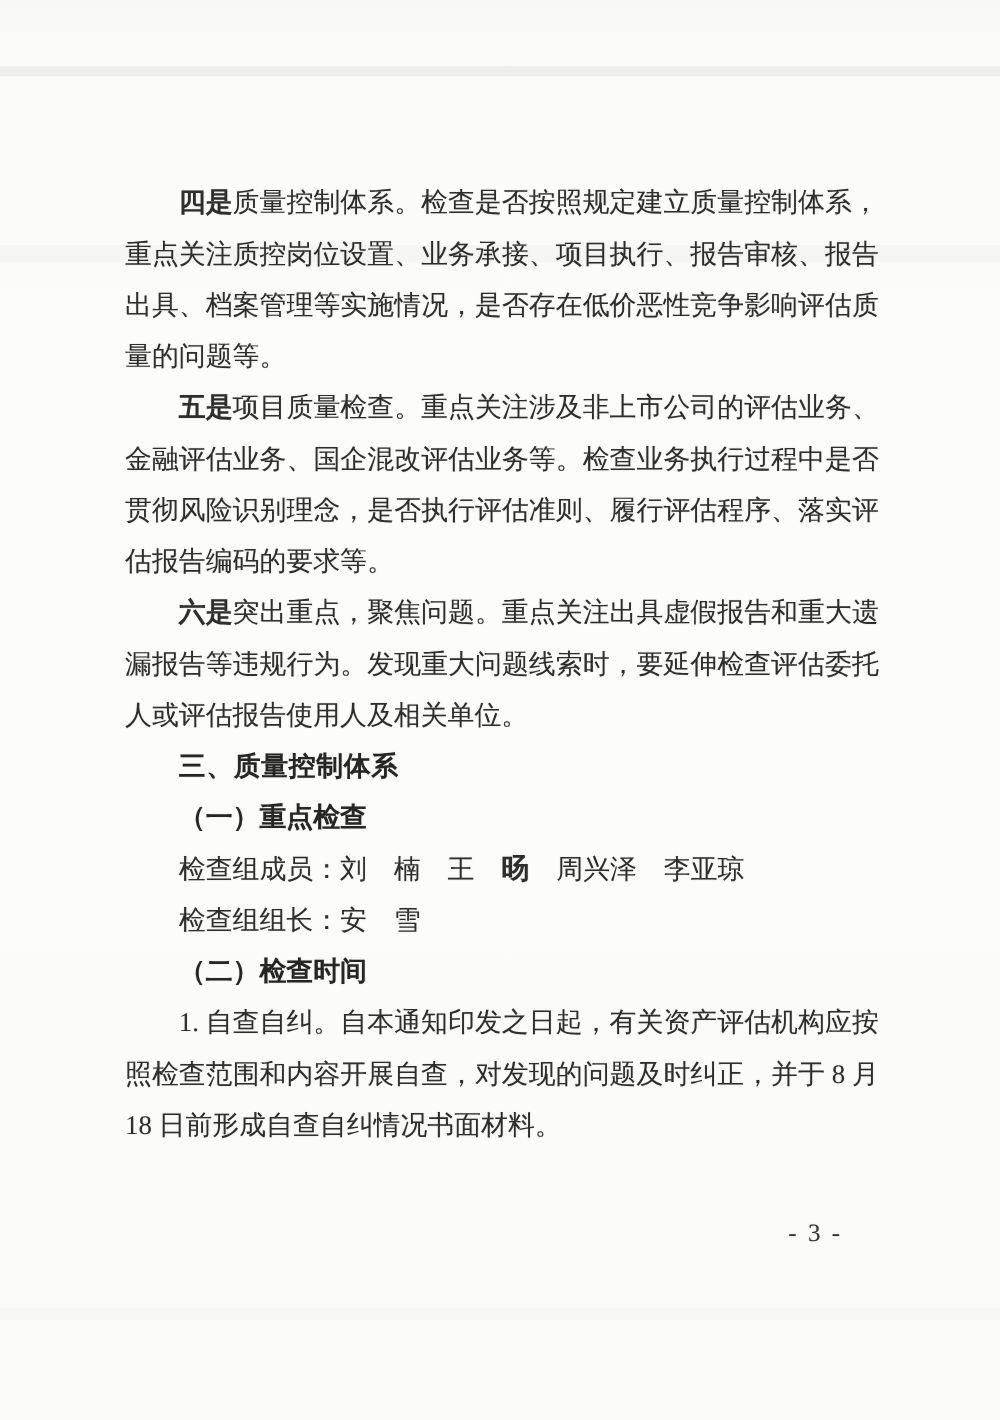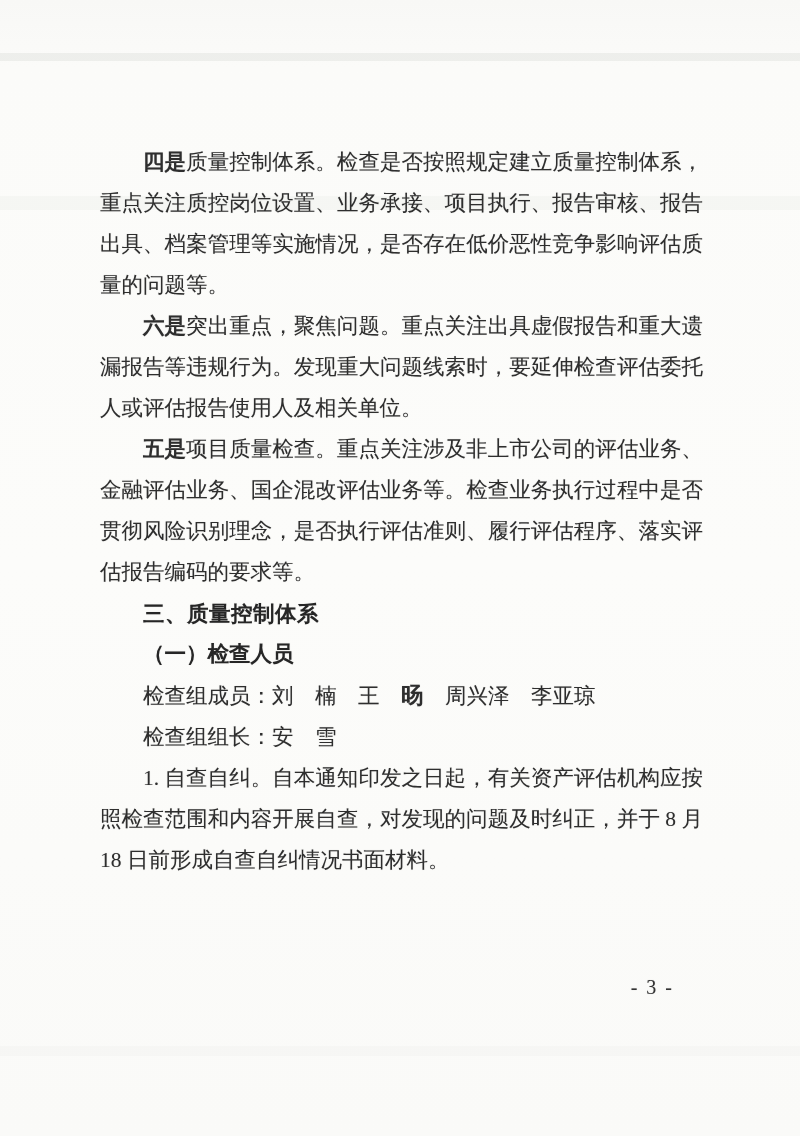--- a/index.html
+++ b/index.html
@@ -86,9 +86,9 @@
 
     <p><span class="lead-bold">四是</span><span>质量控制体系。检查是否按照规定建立质量控制体系，重点关注质控岗位设置、业务承接、项目执行、报告审核、报告出具、档案管理等实施情况，是否存在低价恶性竞争影响评估质量的问题等。</span></p>
 
+    <p><span class="lead-bold">五是</span><span>项目质量检查。重点关注涉及非上市公司的评估业务、金融评估业务、国企混改评估业务等。检查业务执行过程中是否贯彻风险识别理念，是否执行评估准则、履行评估程序、落实评估报告编码的要求等。</span></p>
+
     <p><span class="lead-bold">六是</span><span>突出重点，聚焦问题。重点关注出具虚假报告和重大遗漏报告等违规行为。发现重大问题线索时，要延伸检查评估委托人或评估报告使用人及相关单位。</span></p>
-
-    <p><span class="lead-bold">五是</span><span>项目质量检查。重点关注涉及非上市公司的评估业务、金融评估业务、国企混改评估业务等。检查业务执行过程中是否贯彻风险识别理念，是否执行评估准则、履行评估程序、落实评估报告编码的要求等。</span></p>
 
     <p class="h-sans">三、质量控制体系</p>
 

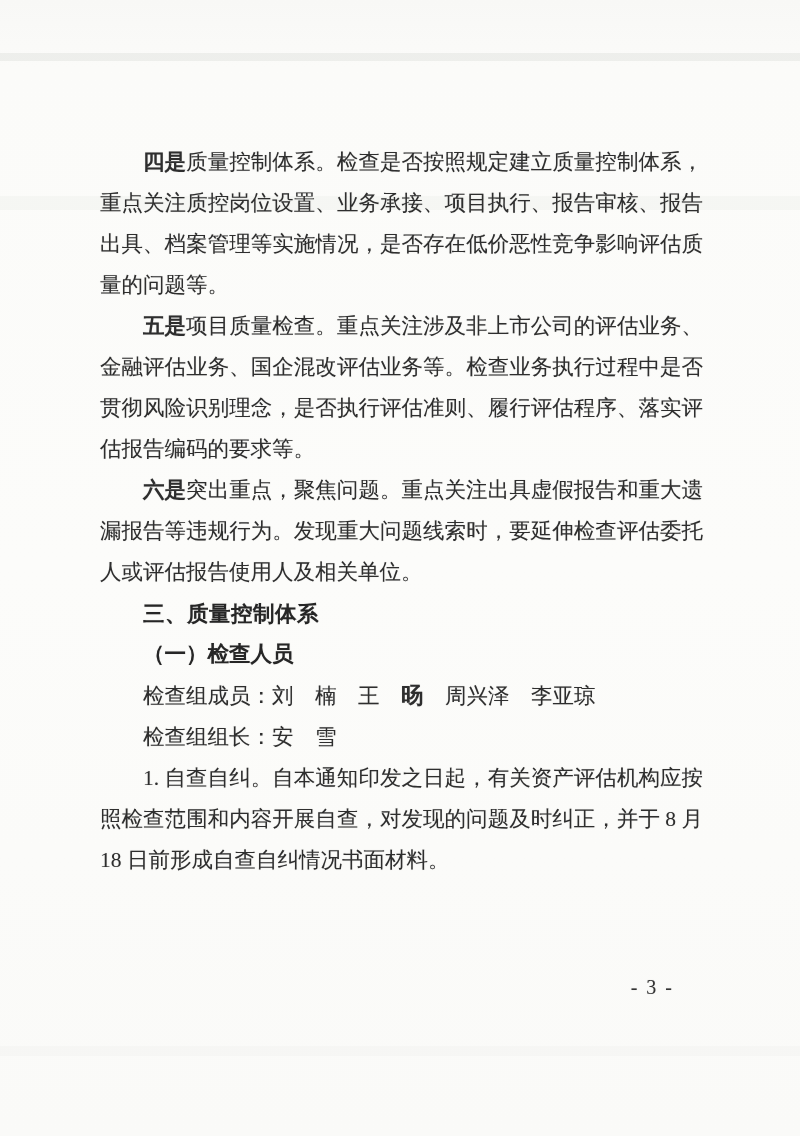--- a/index.html
+++ b/index.html
@@ -92,7 +92,7 @@
 
     <p class="h-sans">三、质量控制体系</p>
 
-    <p class="h-serif-bold">（一）检查人员</p>
+    <p class="h-serif-bold">（一）重点检查</p>
 
     <p class="no-justify"><span>检查组成员：刘　楠　王　</span><span class="emph-char">旸</span><span>　周兴泽　李亚琼</span></p>
 

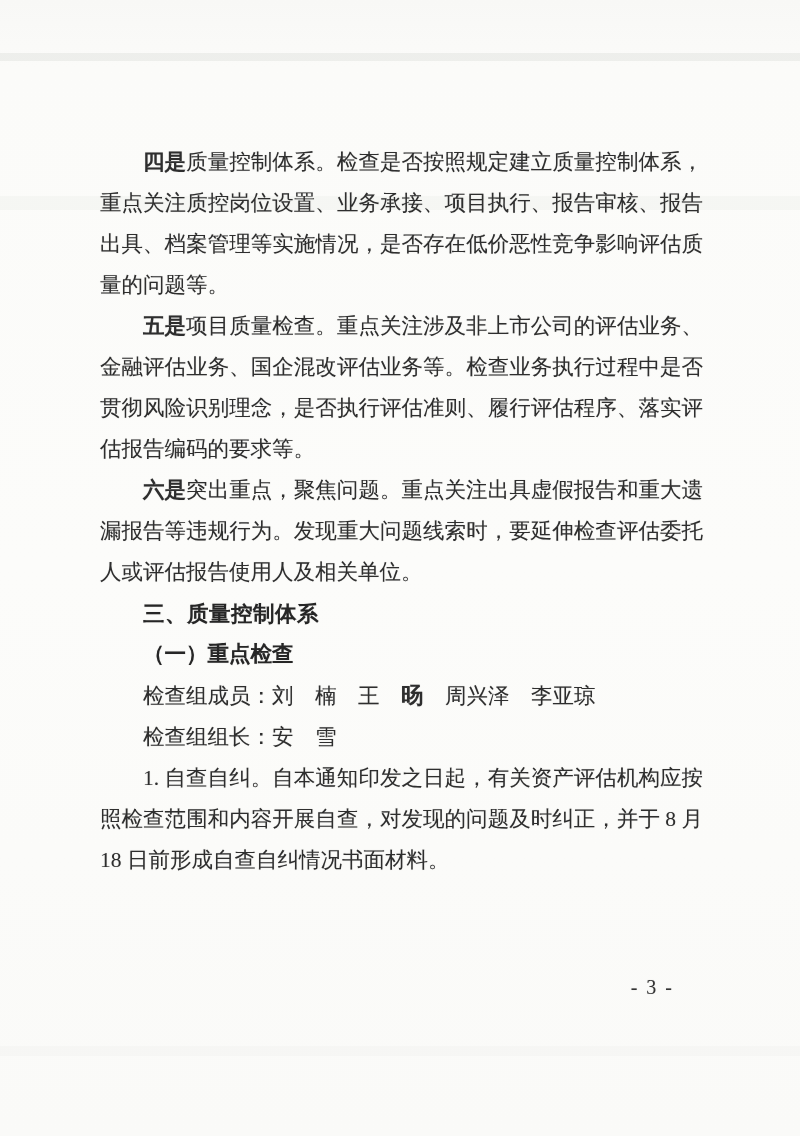--- a/index.html
+++ b/index.html
@@ -98,6 +98,7 @@
 
     <p class="no-justify">检查组组长：安　雪</p>
 
+    <p class="h-serif-bold">（二）检查时间</p>
 
     <p>1. 自查自纠。自本通知印发之日起，有关资产评估机构应按照检查范围和内容开展自查，对发现的问题及时纠正，并于 8 月 18 日前形成自查自纠情况书面材料。</p>
 

